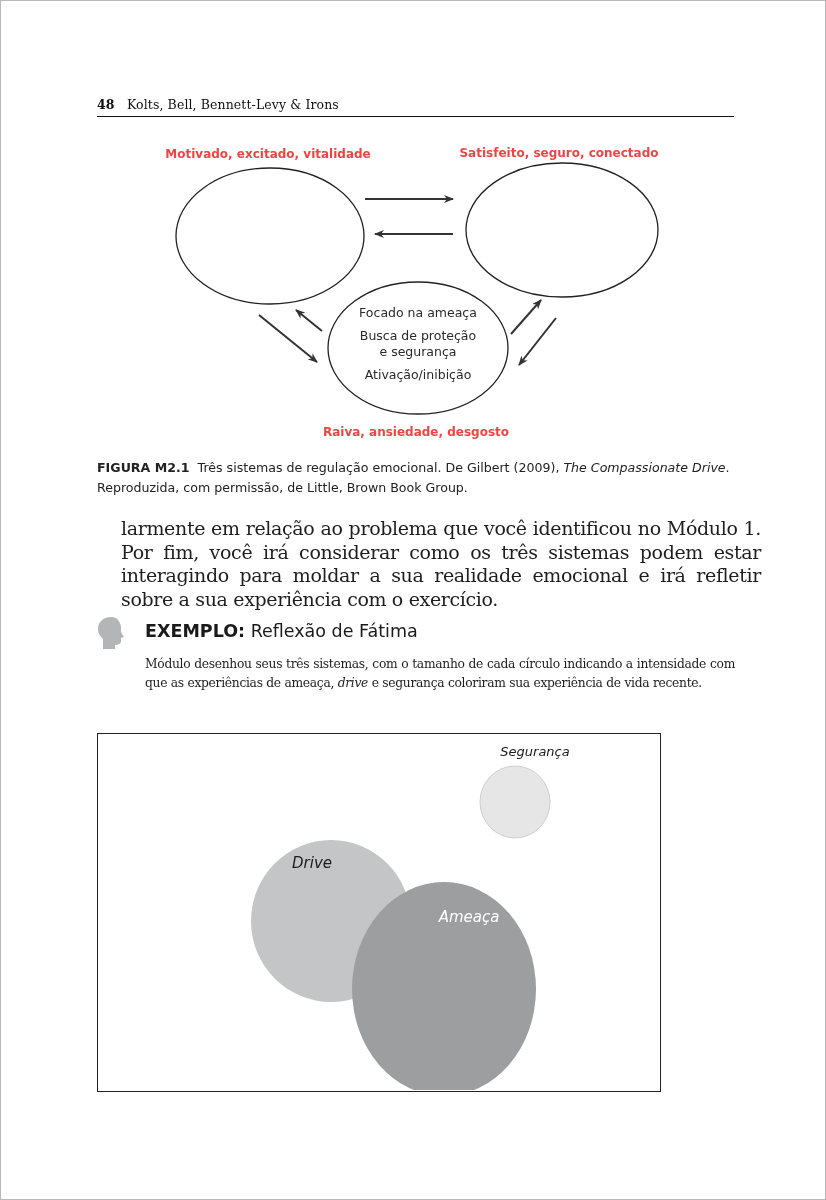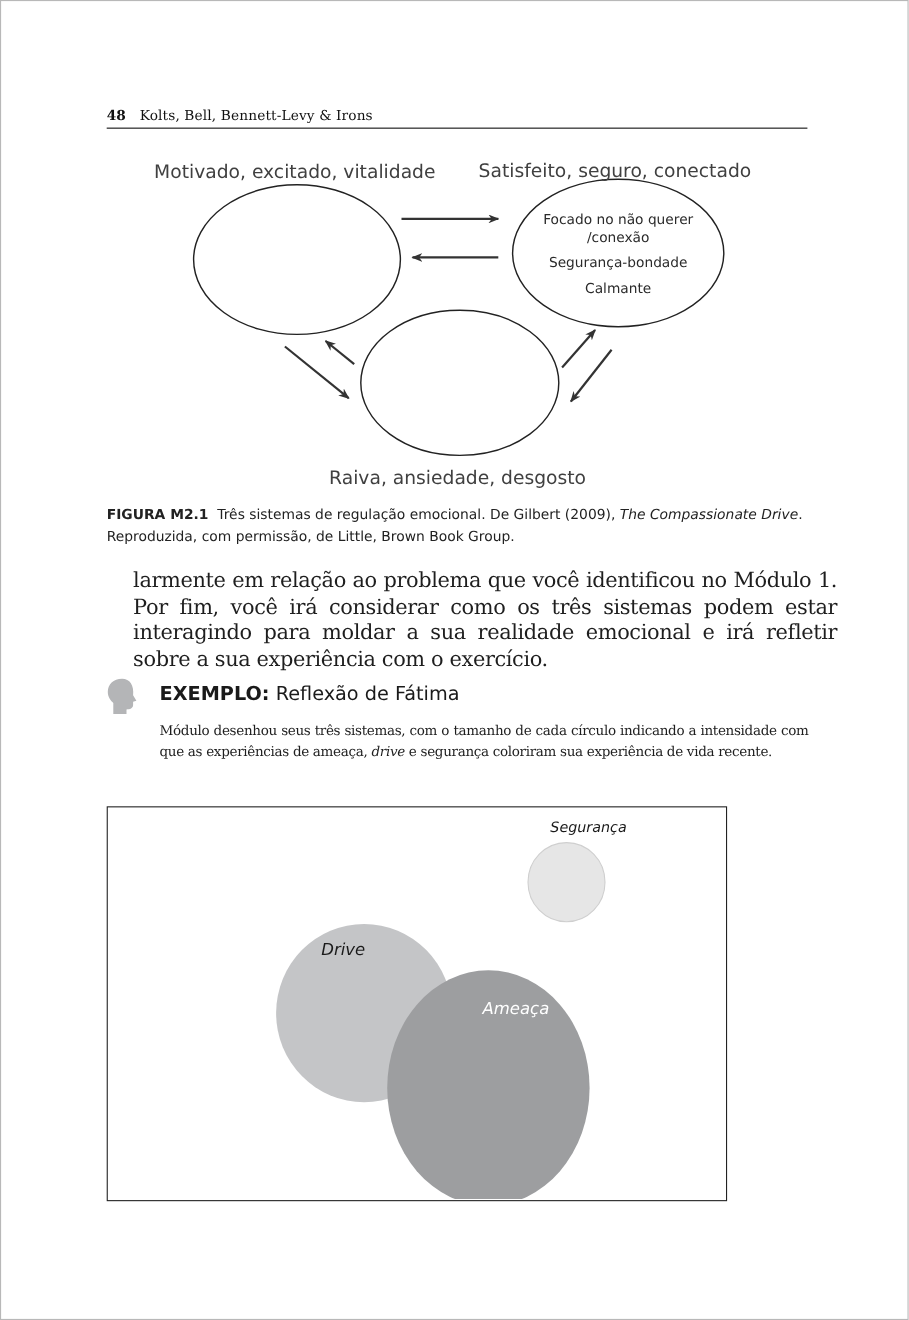--- a/index.html
+++ b/index.html
@@ -13,7 +13,7 @@
 
   .fig1 { position: absolute; left: 0; top: 0; width: 826px; height: 450px; }
   .fig1 svg { position: absolute; left: 0; top: 0; }
-  .lbl-bold { position: absolute; font-family: "DejaVu Sans", sans-serif; font-weight: normal; font-size: 17px; color: #404040; white-space: nowrap; transform: translateX(-50%); }
+  .lbl-bold { position: absolute; font-family: "DejaVu Sans", sans-serif; font-weight: bold; font-size: 12px; color: #ef4444; white-space: nowrap; transform: translateX(-50%); }
   .ell-text { position: absolute; font-family: "DejaVu Sans", sans-serif; font-size: 12.5px; color: #2a2a2a; text-align: center; line-height: 16px; transform: translateX(-50%); white-space: nowrap; }
   .ell-text .gap { height: 7px; }
 

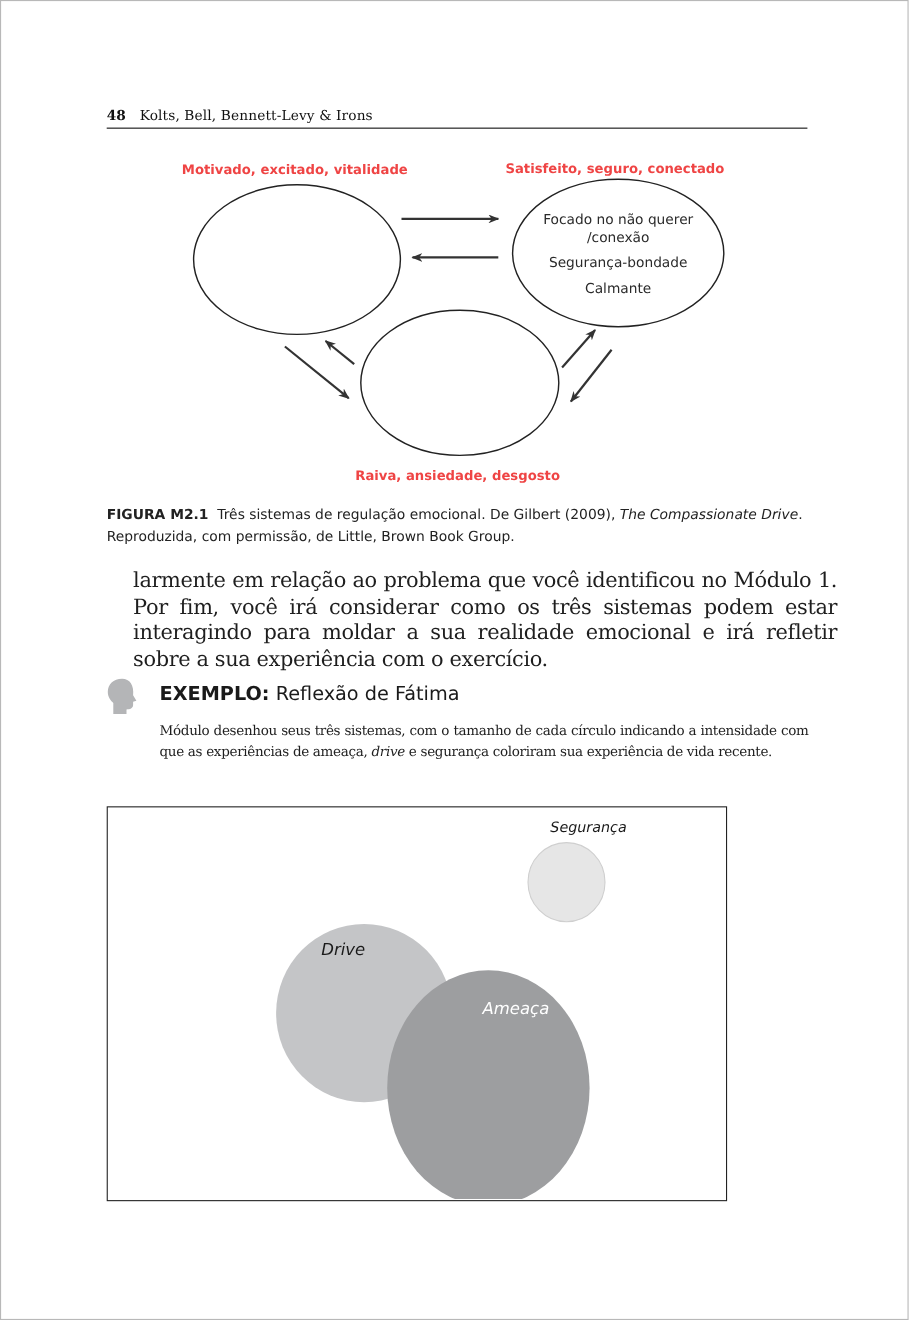--- a/index.html
+++ b/index.html
@@ -69,14 +69,6 @@
   <div class="lbl-bold" style="left:416px; top:425px;">Raiva, ansiedade, desgosto</div>
 
 
-  <div class="ell-text" style="left:562px; top:192px;">
-    <div>Focado no não querer</div>
-    <div>/conexão</div>
-    <div class="gap"></div>
-    <div>Segurança-bondade</div>
-    <div class="gap"></div>
-    <div>Calmante</div>
-  </div>
 
 </div>
 

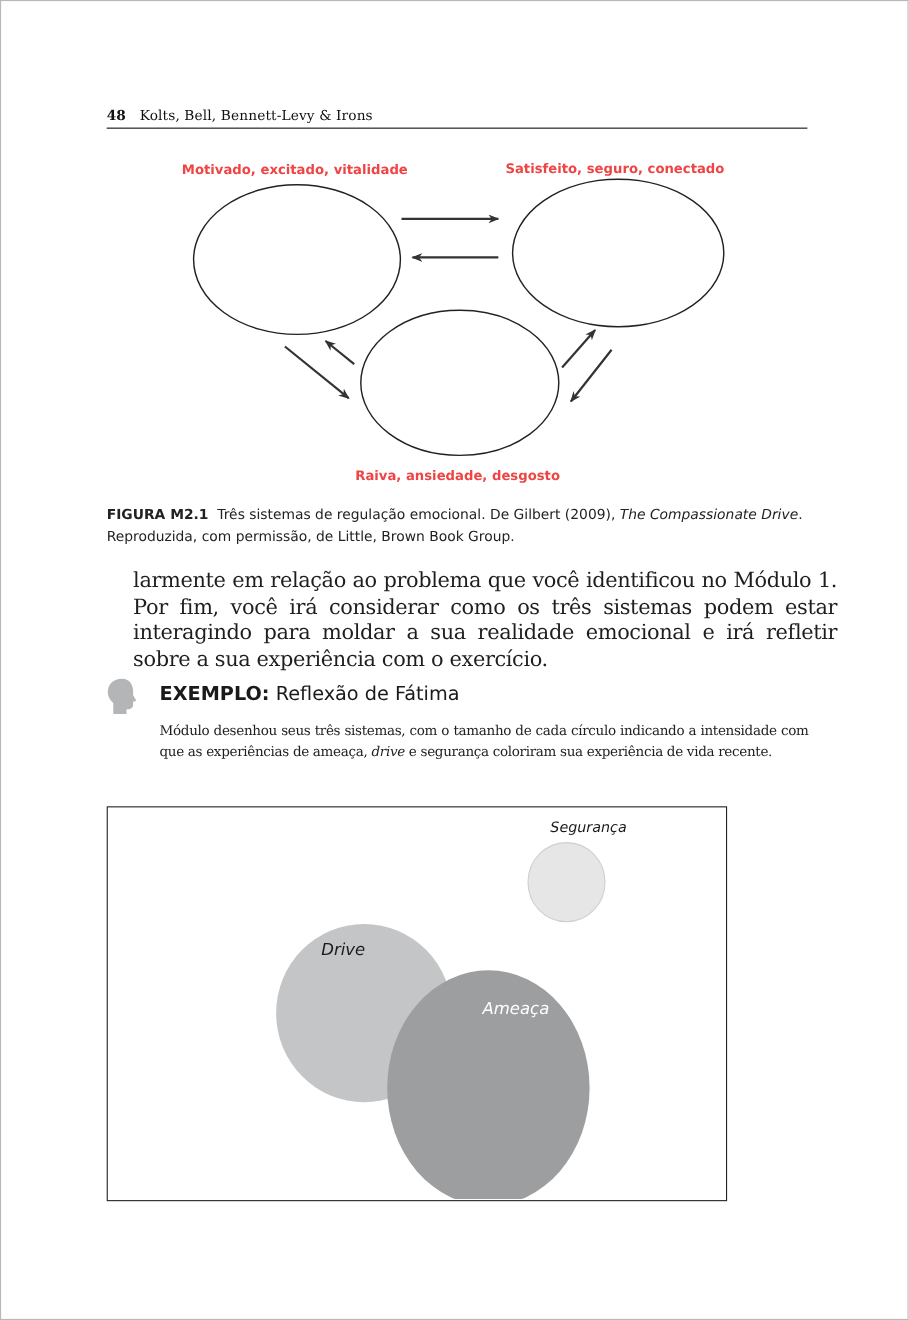--- a/index.html
+++ b/index.html
@@ -70,6 +70,14 @@
 
 
 
+  <div class="ell-text" style="left:418px; top:305px;">
+    <div>Focado na ameaça</div>
+    <div class="gap"></div>
+    <div>Busca de proteção</div>
+    <div>e segurança</div>
+    <div class="gap"></div>
+    <div>Ativação/inibição</div>
+  </div>
 </div>
 
 <div class="caption">

